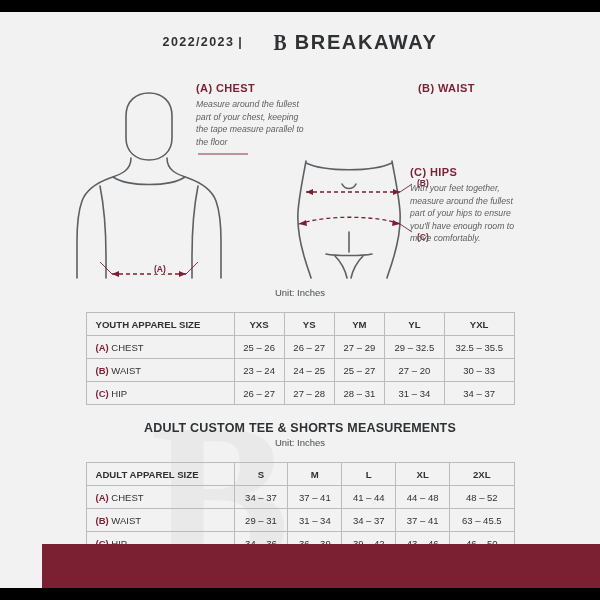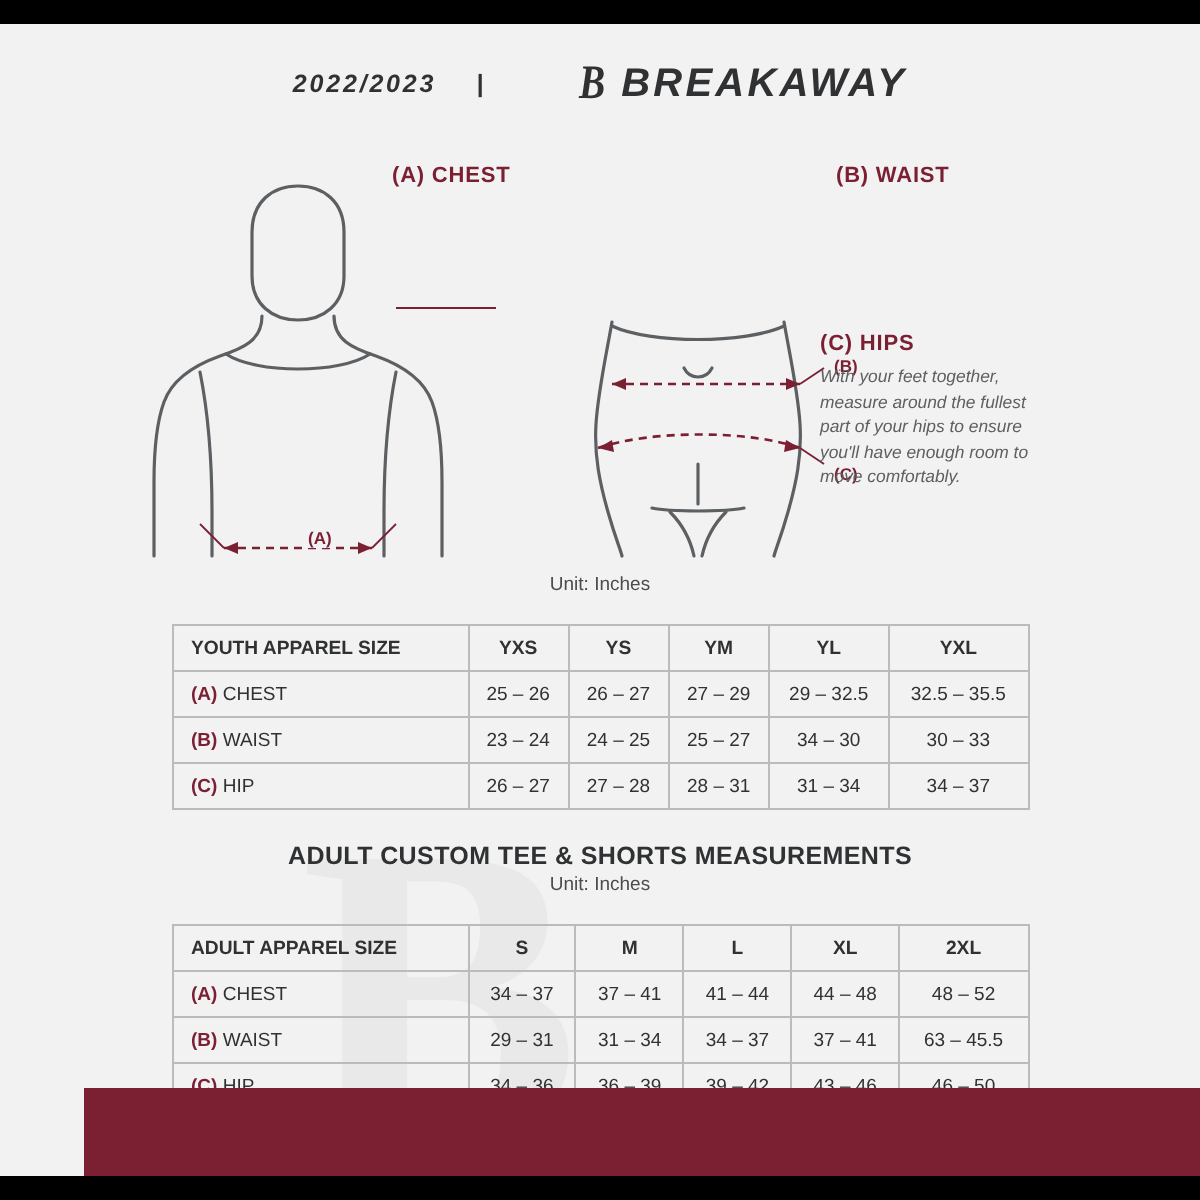--- a/index.html
+++ b/index.html
@@ -35,8 +35,7 @@
     align-items: center;
     justify-content: center;
     padding: 18px 0 10px 0;
-    gap: 16px;
-    font-style: italic;
+    gap: 0;
   }
   .hdr-text {
     font-size: 12.5px;

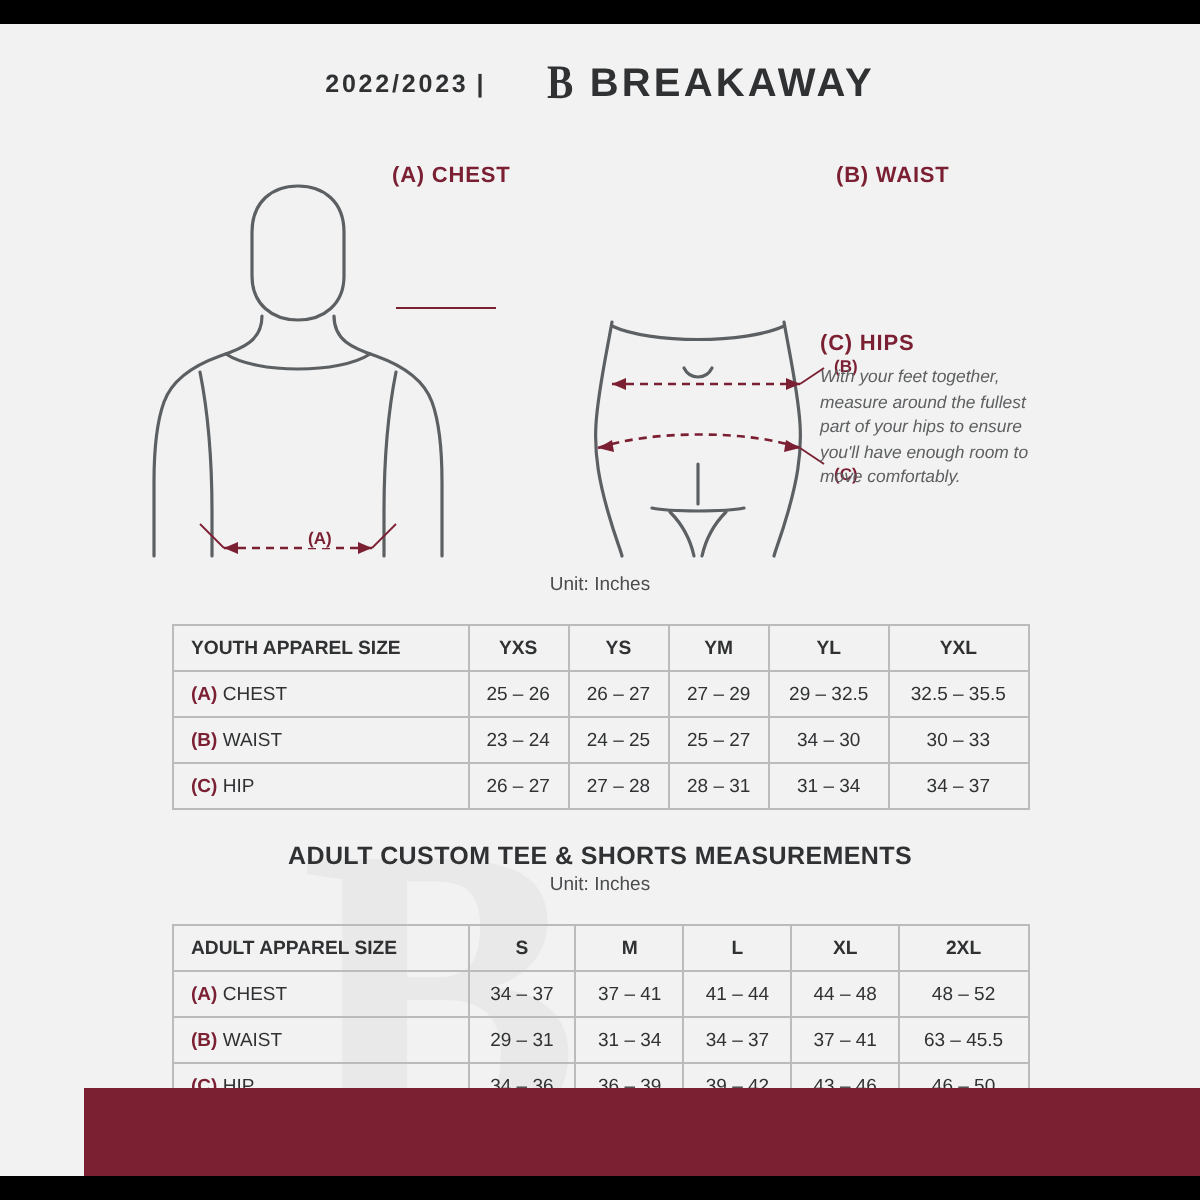--- a/index.html
+++ b/index.html
@@ -243,6 +243,7 @@
 
       <div class="note note-chest">
         <div class="note-title">(A) CHEST</div>
+        <div class="note-body">Measure around the fullest part of your chest, keeping the tape measure parallel to the floor</div>
       </div>
       <div class="note note-waist">
         <div class="note-title">(B) WAIST</div>

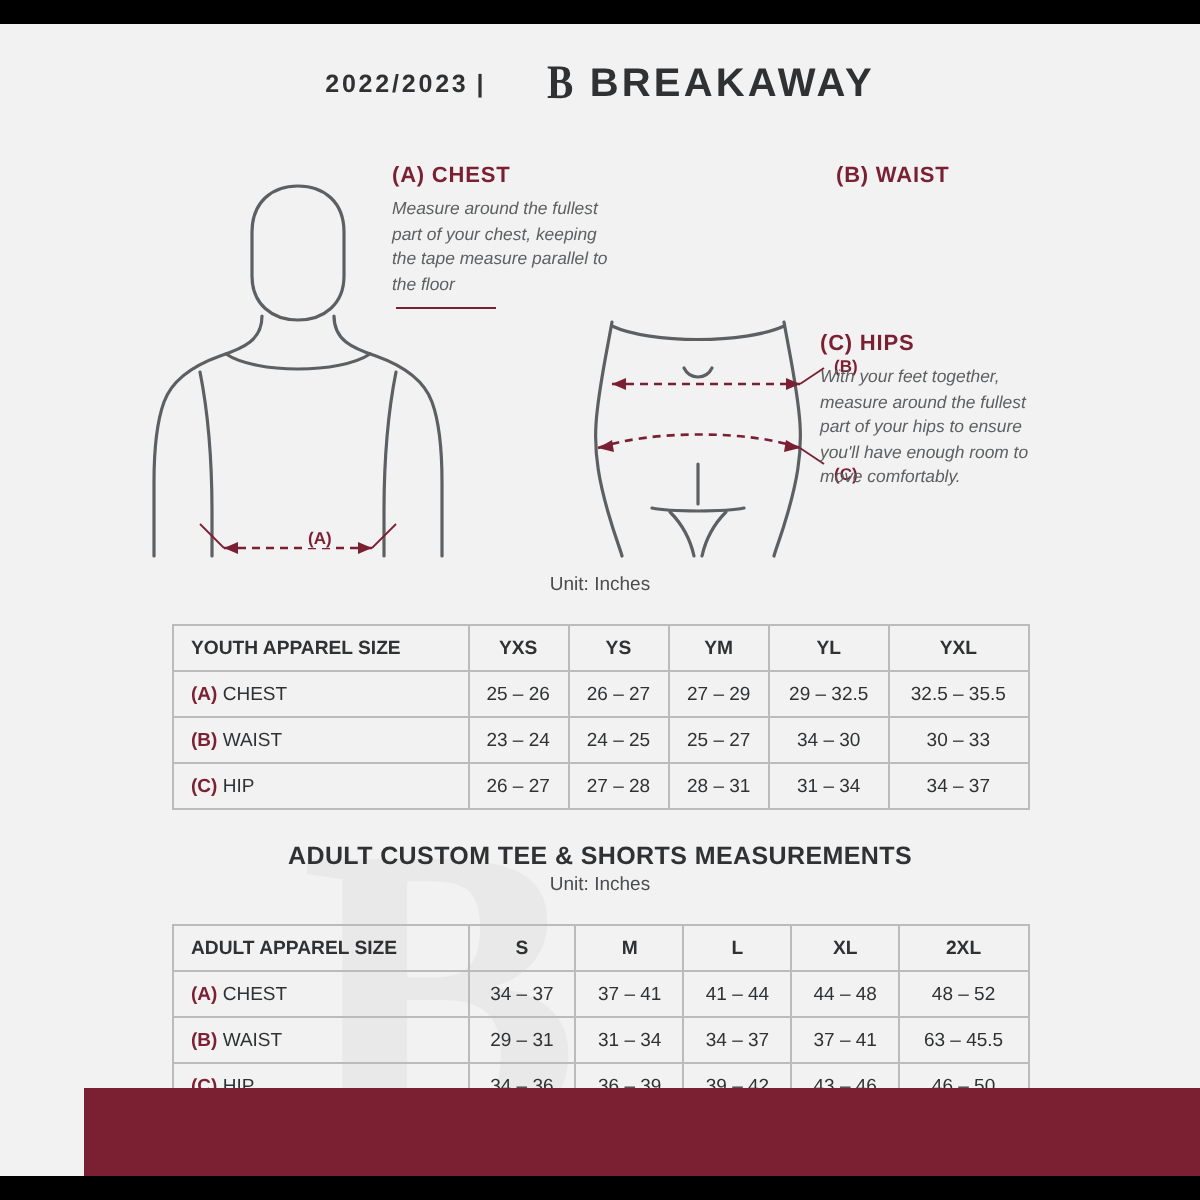--- a/index.html
+++ b/index.html
@@ -281,7 +281,7 @@
             <td>23 – 24</td>
             <td>24 – 25</td>
             <td>25 – 27</td>
-            <td>34 – 30</td>
+            <td>27 – 20</td>
             <td>30 – 33</td>
           </tr>
           <tr>

